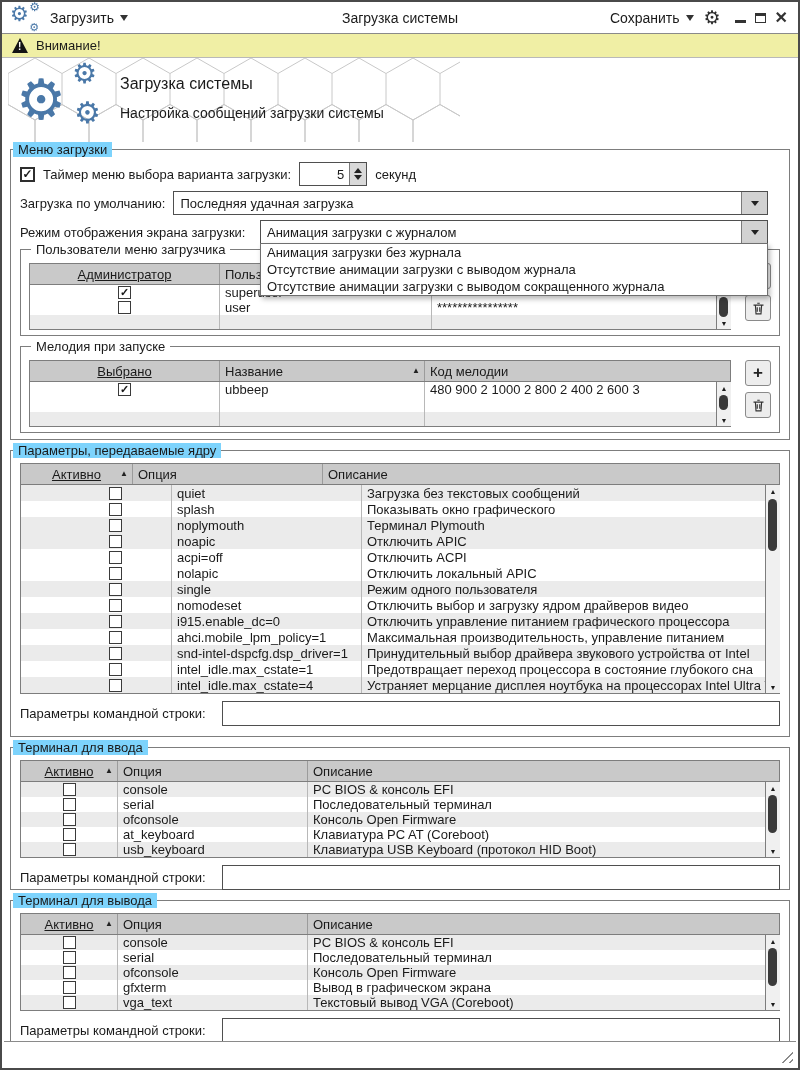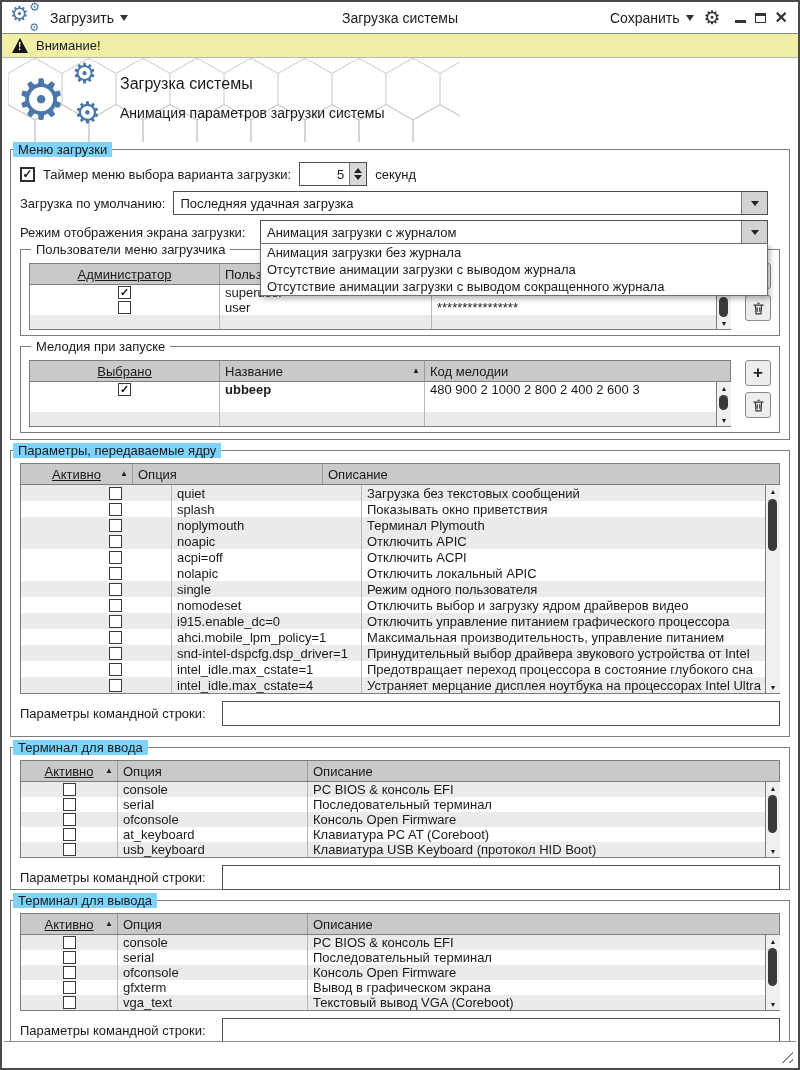--- a/index.html
+++ b/index.html
@@ -157,7 +157,7 @@
         <span class="g3">⚙</span>
     </div>
     <div class="hero-title">Загрузка системы</div>
-    <div class="hero-sub">Анимация параметров загрузки системы</div>
+    <div class="hero-sub">Настройка сообщений загрузки системы</div>
   </div>
 
   <div class="group" style="margin-top:7px; height:291px;">

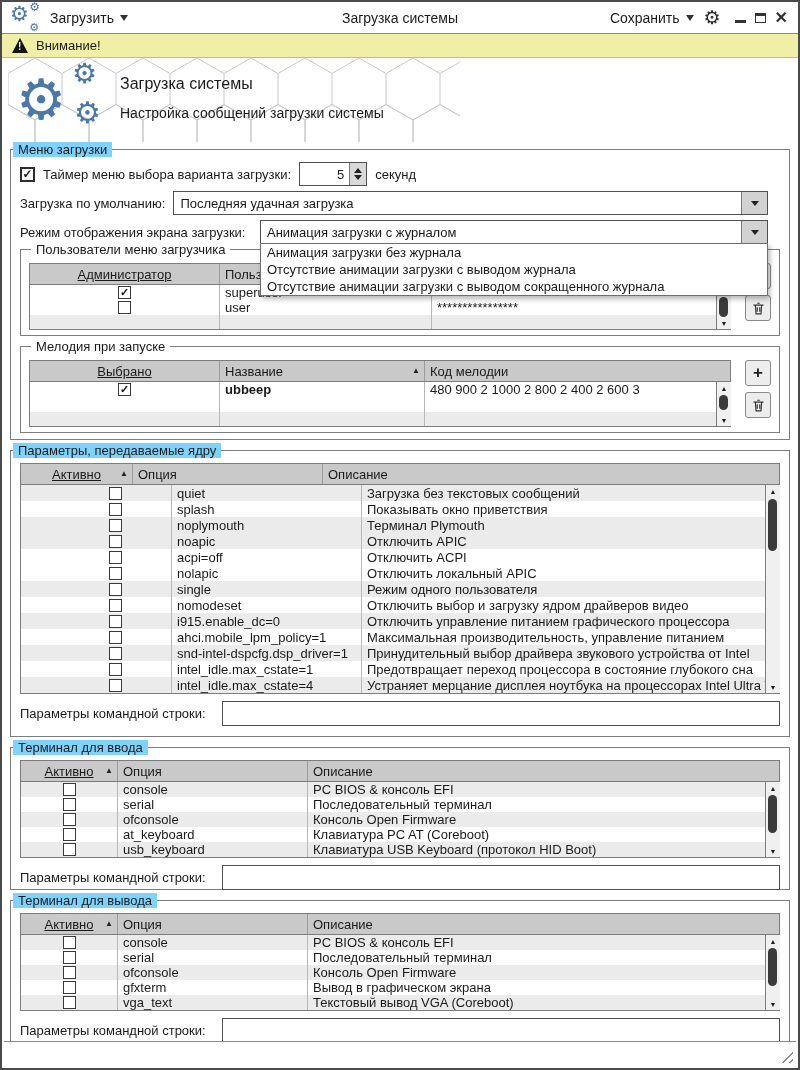--- a/index.html
+++ b/index.html
@@ -284,7 +284,7 @@
                   <div class="td center" style="width: 190px;">
                     <div class="cb">✓</div>
                   </div>
-                  <div class="td" style="width: 205px; font-weight: bold;">ubbeep</div>
+                  <div class="td" style="width: 205px;">ubbeep</div>
                   <div class="td grow">480 900 2 1000 2 800 2 400 2 600 3</div>
                 </div>
                 <div class="tr">

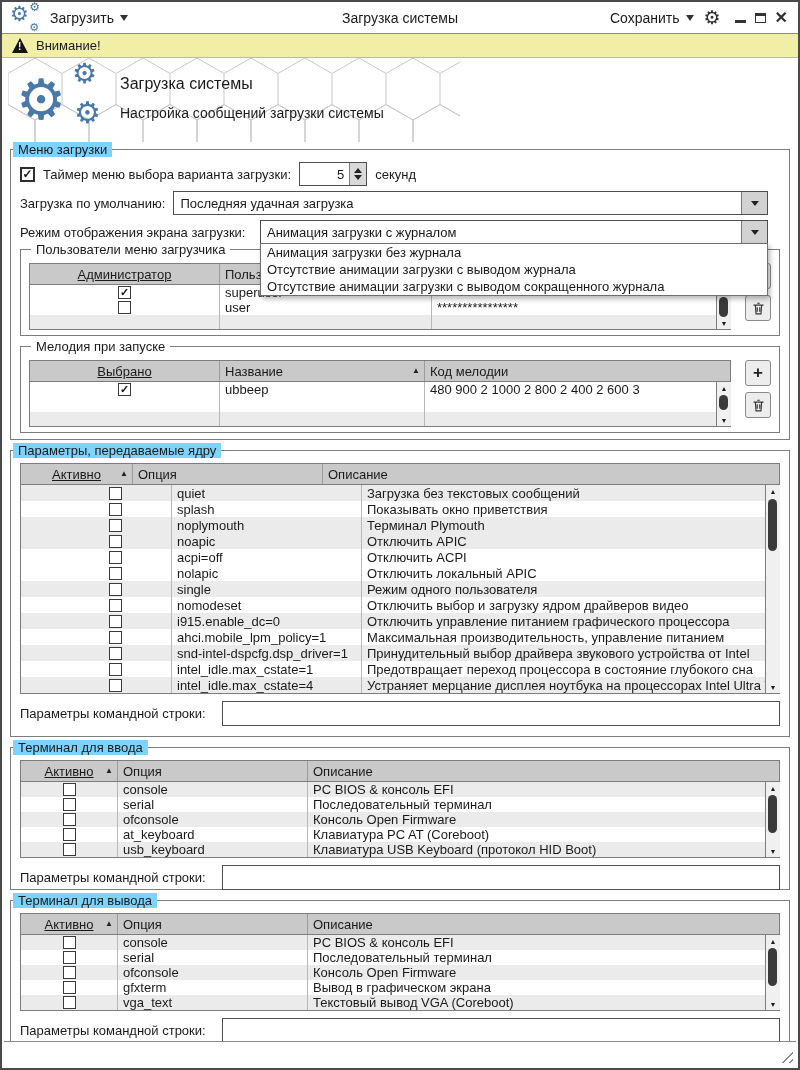--- a/index.html
+++ b/index.html
@@ -348,7 +348,7 @@
                 <div class="cb"></div>
               </div>
               <div class="td" style="width: 190px;">splash</div>
-              <div class="td grow">Показывать окно приветствия</div>
+              <div class="td grow">Показывать окно графического</div>
             </div>
             <div class="tr h16 odd">
               <div class="td center" style="width: 112px;">

